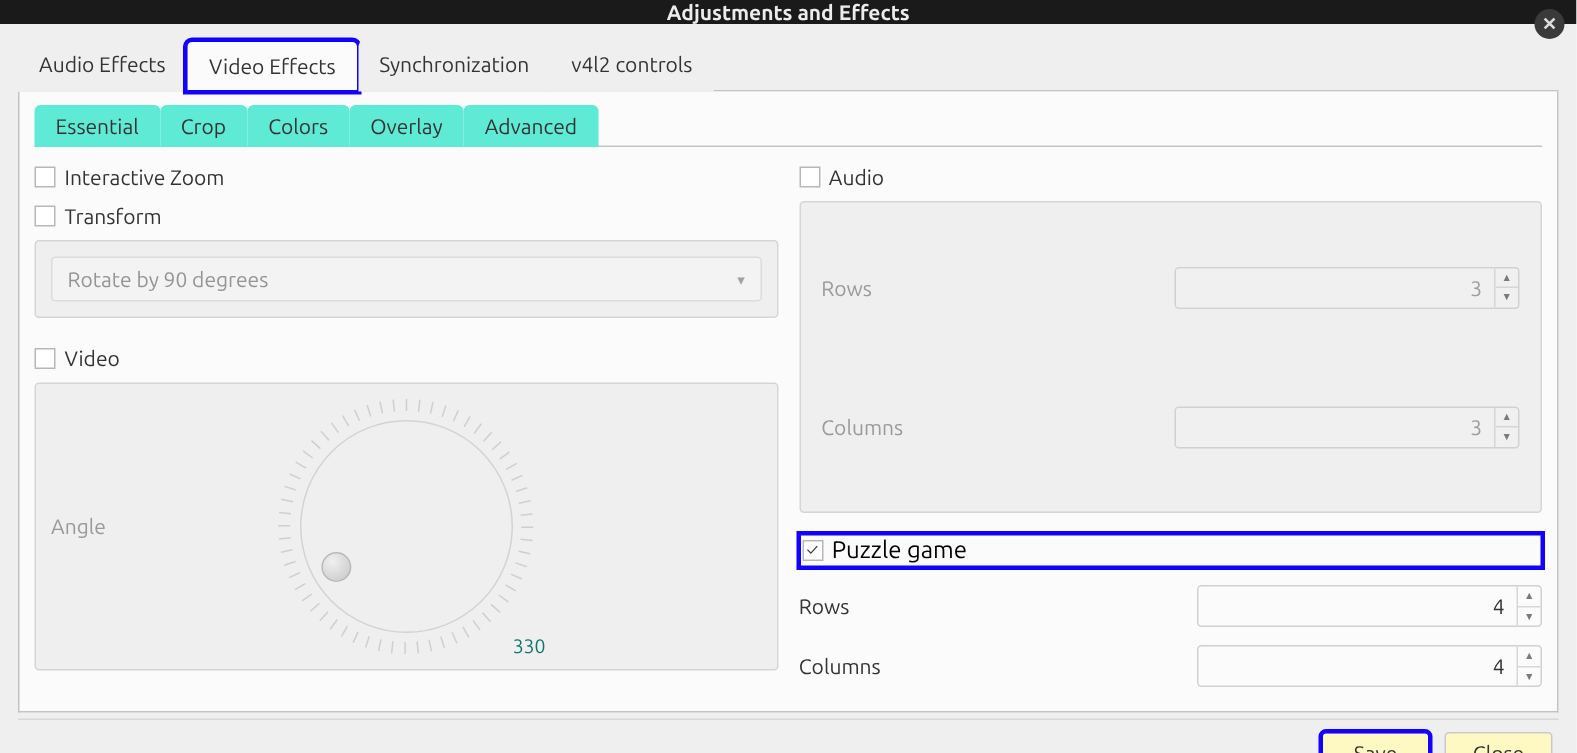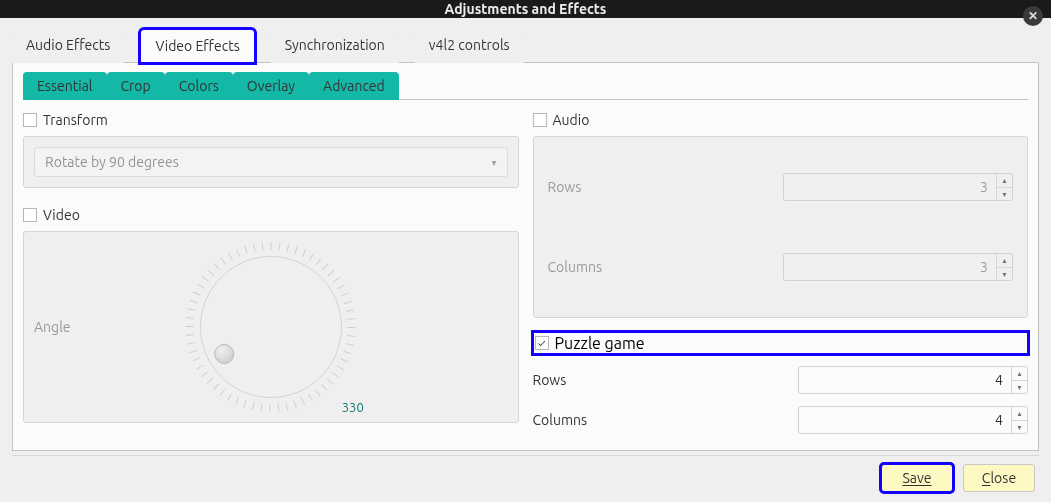--- a/index.html
+++ b/index.html
@@ -7,7 +7,7 @@
 .titlebar { background: #1a1a1a; color: #ececec; height: 32px; display: flex; align-items: center; justify-content: center; position: relative; font-weight: 600; font-size: 14px; }
 .titlebar .close { position: absolute; right: 8px; top: 6px; width: 20px; height: 20px; border-radius: 50%; background: #3a3a3a; color: #ddd; display: flex; align-items: center; justify-content: center; font-size: 12px; cursor: pointer; }
 .content { flex: 1; background: #efefef; padding: 10px 12px 6px 12px; display: flex; flex-direction: column; }
-.tabs1 { display: flex; gap: 16px; border-bottom: 1px solid #c3c3c3; }
+.tabs1 { display: flex; gap: 0; border-bottom: 1px solid #c3c3c3; }
 .tab1 { padding: 8px 14px; font-size: 14px; color: #333; background: #efefef; border-top-left-radius: 4px; border-top-right-radius: 4px; position: relative; top: 1px; cursor: pointer; }
 .tab1.active { background: #fbfbfb; border: 1px solid #c3c3c3; border-bottom: 1px solid #fbfbfb; }
 .hl-blue { outline: 3px solid #1400ff; outline-offset: -1px; }

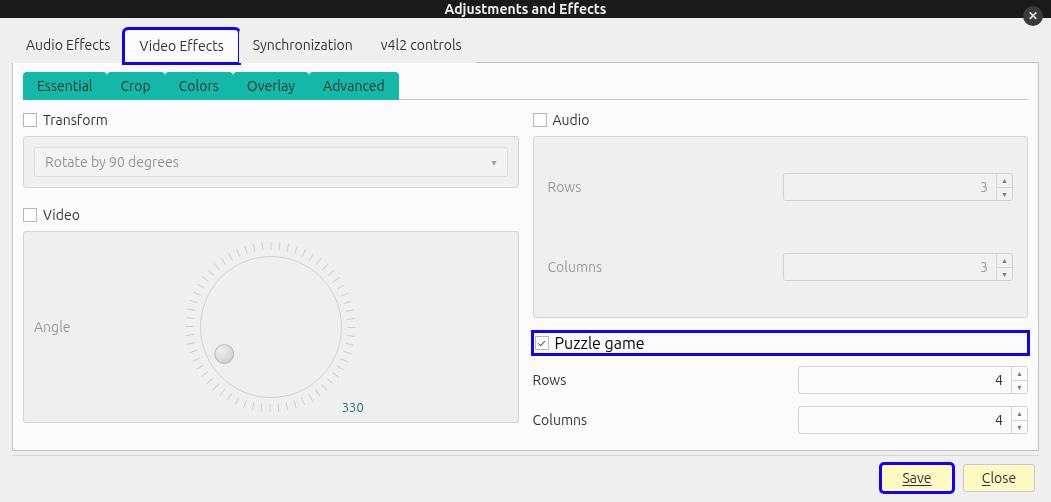--- a/index.html
+++ b/index.html
@@ -13,7 +13,7 @@
 .hl-blue { outline: 3px solid #1400ff; outline-offset: -1px; }
 .pane { flex: 1; background: #fbfbfb; border: 1px solid #c3c3c3; border-top: none; padding: 8px 10px 10px 10px; display: flex; flex-direction: column; }
 .tabs2 { display: flex; gap: 0; border-bottom: 1px solid #c3c3c3; }
-.tab2 { padding: 6px 14px; font-size: 14px; color: #333; background: #14b8a6; border-top-left-radius: 4px; border-top-right-radius: 4px; position: relative; top: 1px; cursor: pointer; }
+.tab2 { padding: 6px 14px; font-size: 14px; color: #333; background: #5eead4; border-top-left-radius: 4px; border-top-right-radius: 4px; position: relative; top: 1px; cursor: pointer; }
 .tab2.active { background: #fbfbfb; border: 1px solid #c3c3c3; border-bottom: 1px solid #fbfbfb; }
 .subpane { flex: 1; display: flex; gap: 14px; padding-top: 10px; }
 .col { flex: 1; display: flex; flex-direction: column; }

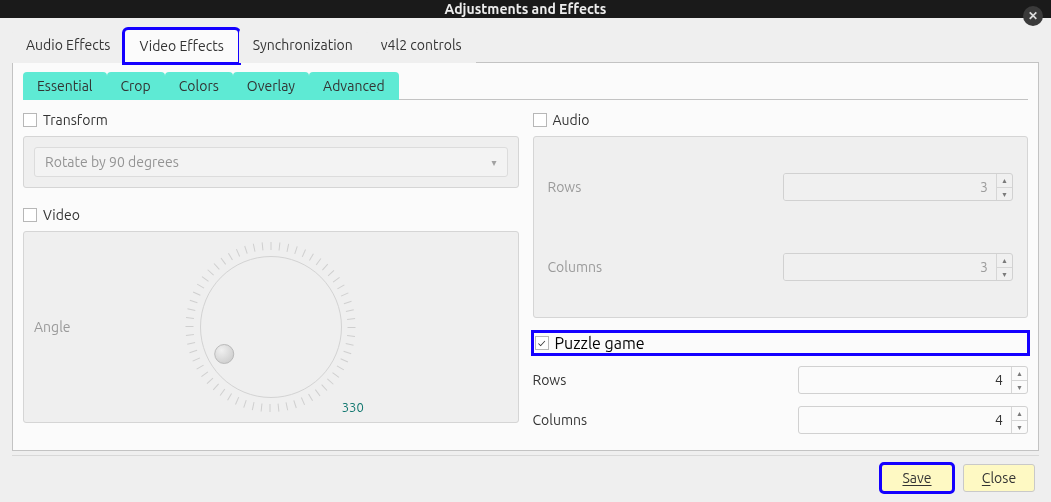--- a/index.html
+++ b/index.html
@@ -78,6 +78,10 @@
 
       <div class="col">
 
+        <div class="check-row">
+          <span class="chk"></span>
+          <span>Interactive Zoom</span>
+        </div>
 
         <div class="check-row">
           <span class="chk"></span>

